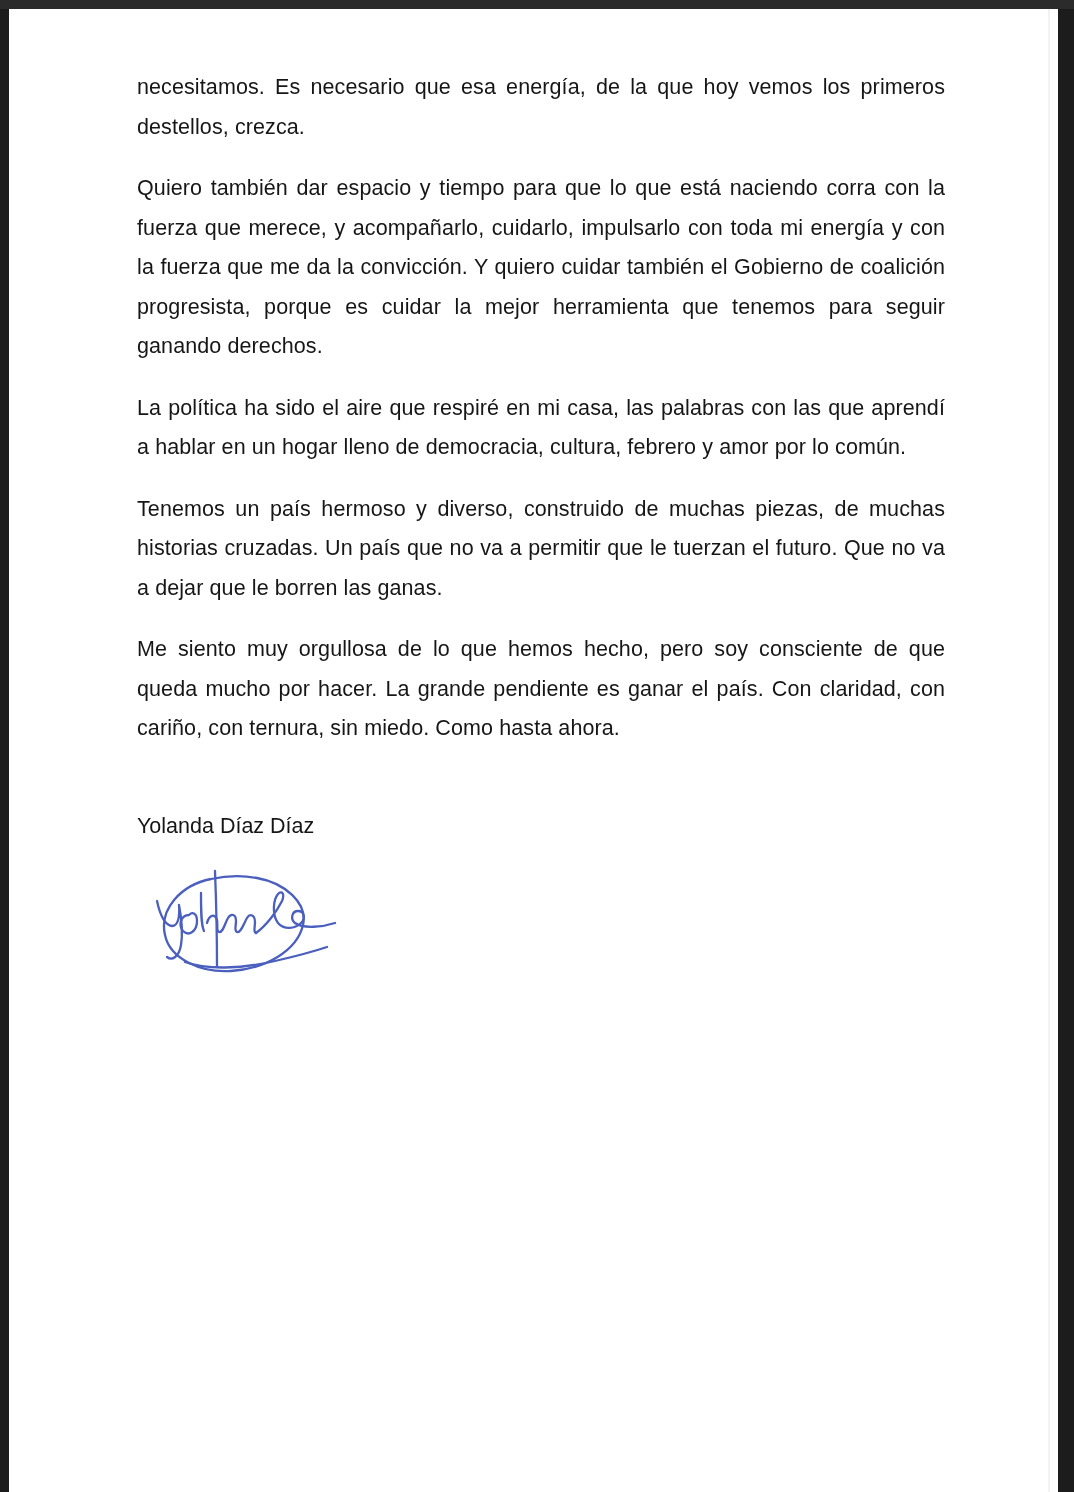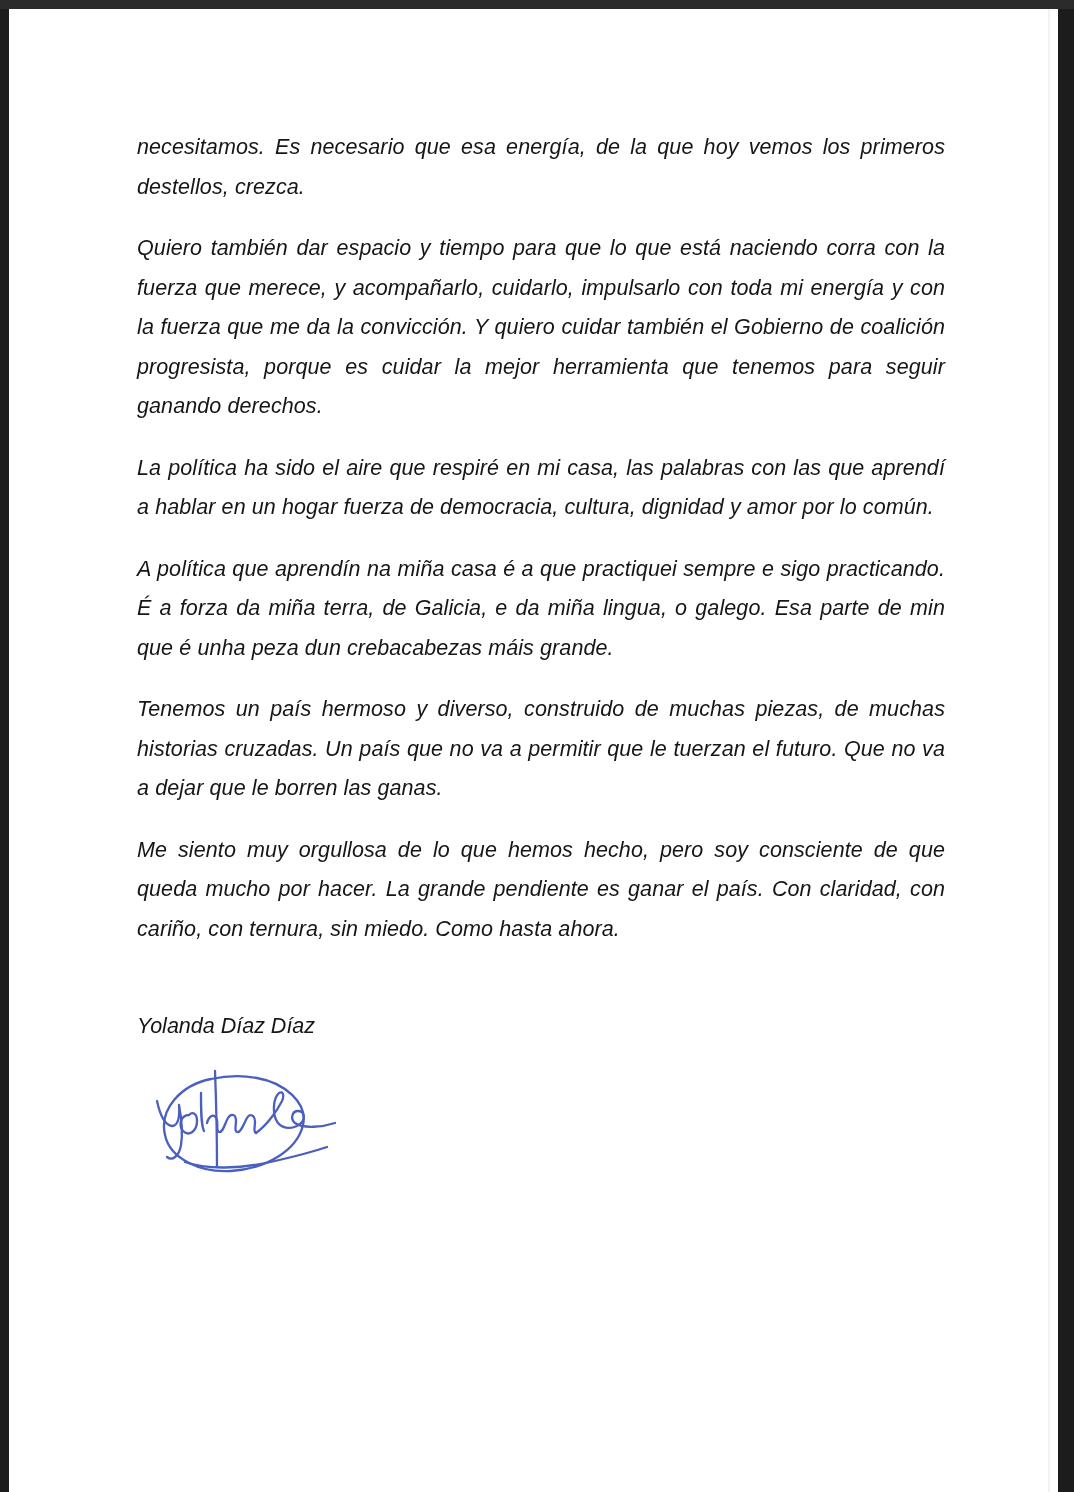--- a/index.html
+++ b/index.html
@@ -68,9 +68,8 @@
     top: 0;
     left: 0;
     width: 1030px;
-    padding: 119px 0 0 0;
+    padding: 59px 0 0 0;
     box-sizing: border-box;
-    font-style: italic;
   }
 
   .letter-text {

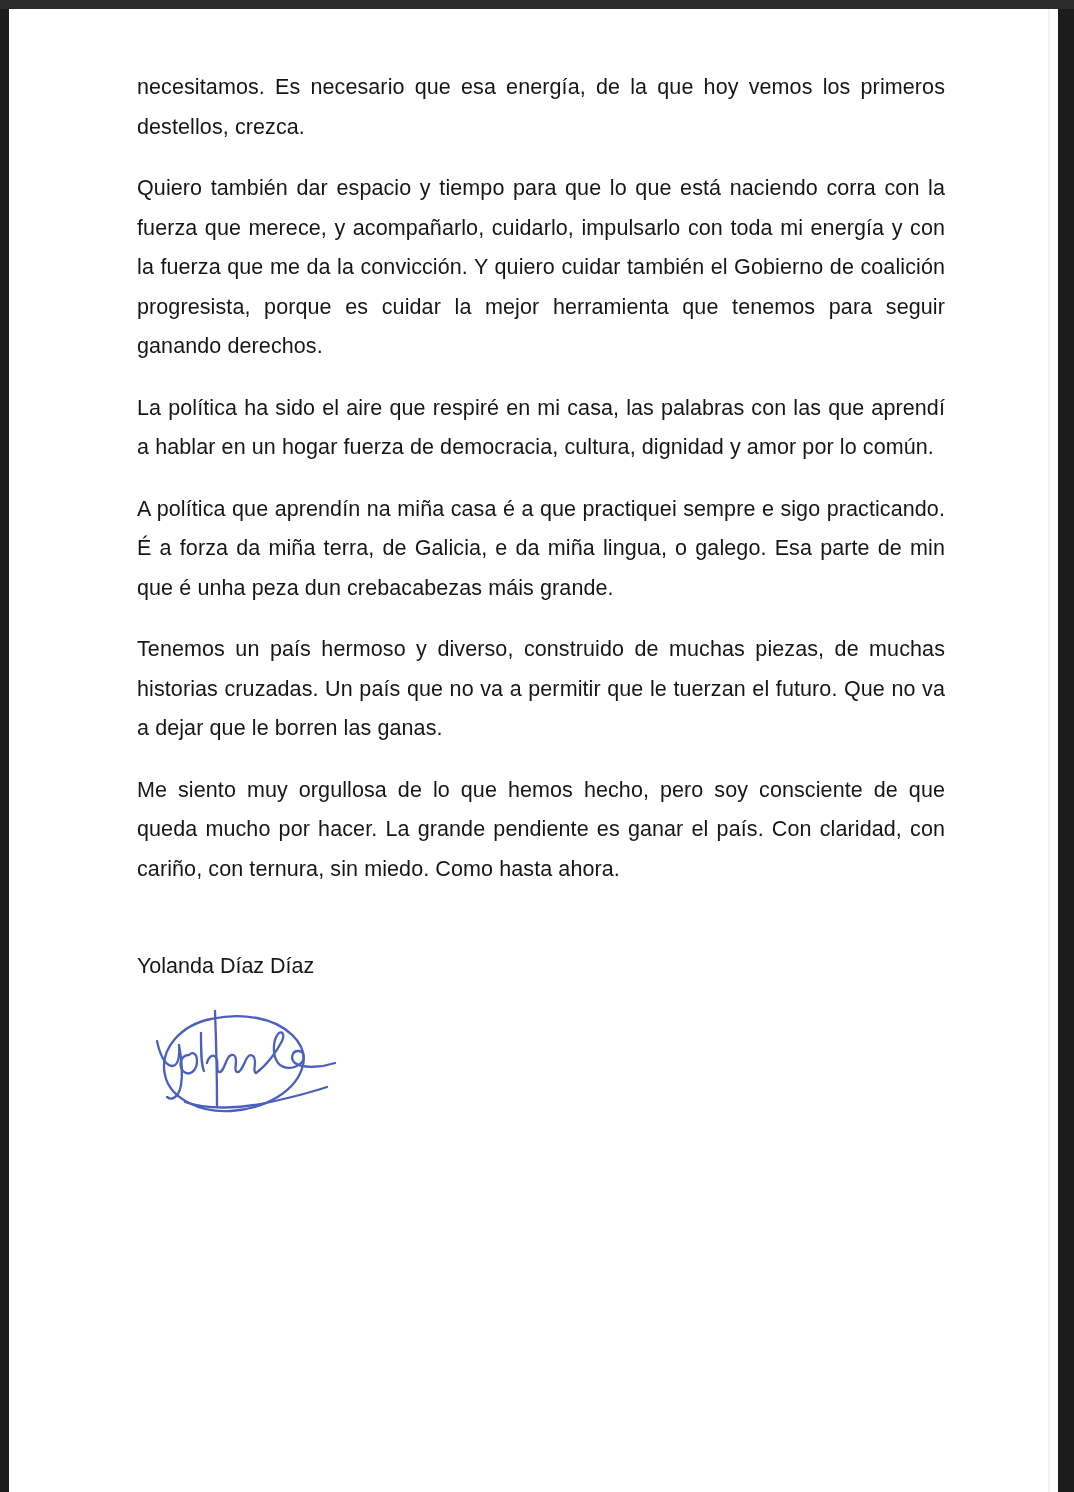--- a/index.html
+++ b/index.html
@@ -130,7 +130,7 @@
       <div class="letter-text">
         <p class="para">necesitamos. Es necesario que esa energía, de la que hoy vemos los primeros destellos, crezca.</p>
         <p class="para">Quiero también dar espacio y tiempo para que lo que está naciendo corra con la fuerza que merece, y acompañarlo, cuidarlo, impulsarlo con toda mi energía y con la fuerza que me da la convicción. Y quiero cuidar también el Gobierno de coalición progresista, porque es cuidar la mejor herramienta que tenemos para seguir ganando derechos.</p>
-        <p class="para">La política ha sido el aire que respiré en mi casa, las palabras con las que aprendí a hablar en un hogar fuerza de democracia, cultura, dignidad y amor por lo común.</p>
+        <p class="para">La política ha sido el aire que respiré en mi casa, las palabras con las que aprendí a hablar en un hogar lleno de democracia, cultura, febrero y amor por lo común.</p>
         <p class="para">A política que aprendín na miña casa é a que practiquei sempre e sigo practicando. É a forza da miña terra, de Galicia, e da miña lingua, o galego. Esa parte de min que é unha peza dun crebacabezas máis grande.</p>
         <p class="para">Tenemos un país hermoso y diverso, construido de muchas piezas, de muchas historias cruzadas. Un país que no va a permitir que le tuerzan el futuro. Que no va a dejar que le borren las ganas.</p>
         <p class="para">Me siento muy orgullosa de lo que hemos hecho, pero soy consciente de que queda mucho por hacer. La grande pendiente es ganar el país. Con claridad, con cariño, con ternura, sin miedo. Como hasta ahora.</p>

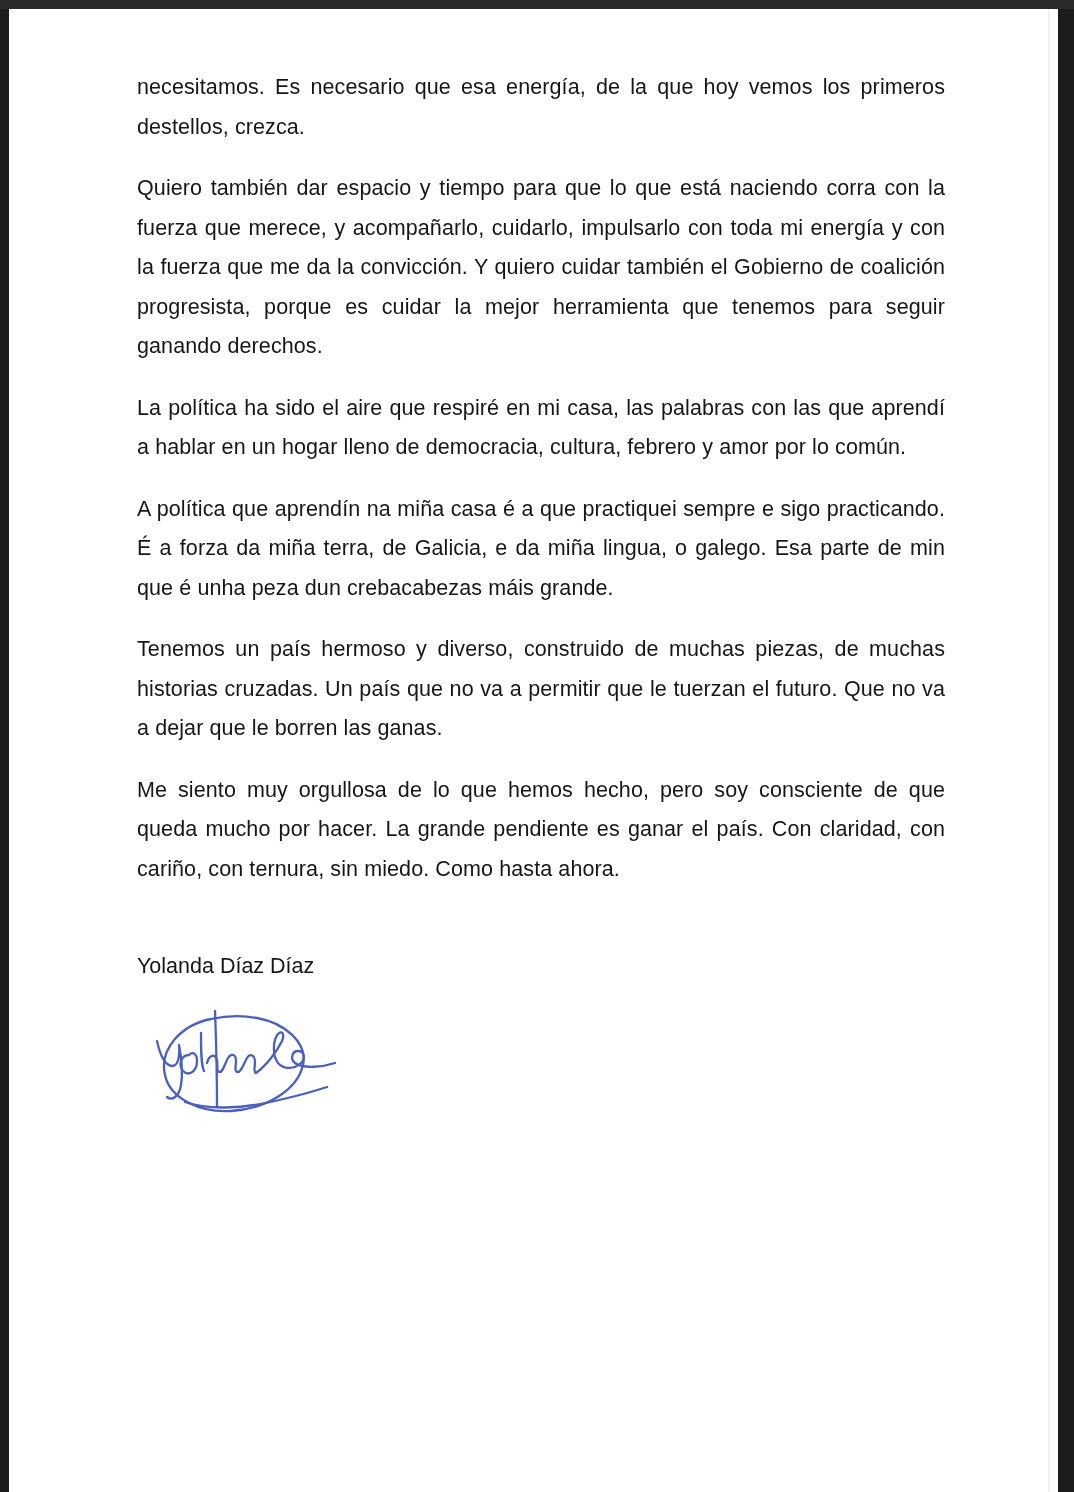--- a/index.html
+++ b/index.html
@@ -131,7 +131,6 @@
         <p class="para">necesitamos. Es necesario que esa energía, de la que hoy vemos los primeros destellos, crezca.</p>
         <p class="para">Quiero también dar espacio y tiempo para que lo que está naciendo corra con la fuerza que merece, y acompañarlo, cuidarlo, impulsarlo con toda mi energía y con la fuerza que me da la convicción. Y quiero cuidar también el Gobierno de coalición progresista, porque es cuidar la mejor herramienta que tenemos para seguir ganando derechos.</p>
         <p class="para">La política ha sido el aire que respiré en mi casa, las palabras con las que aprendí a hablar en un hogar lleno de democracia, cultura, febrero y amor por lo común.</p>
-        <p class="para">A política que aprendín na miña casa é a que practiquei sempre e sigo practicando. É a forza da miña terra, de Galicia, e da miña lingua, o galego. Esa parte de min que é unha peza dun crebacabezas máis grande.</p>
         <p class="para">Tenemos un país hermoso y diverso, construido de muchas piezas, de muchas historias cruzadas. Un país que no va a permitir que le tuerzan el futuro. Que no va a dejar que le borren las ganas.</p>
         <p class="para">Me siento muy orgullosa de lo que hemos hecho, pero soy consciente de que queda mucho por hacer. La grande pendiente es ganar el país. Con claridad, con cariño, con ternura, sin miedo. Como hasta ahora.</p>
       </div>

